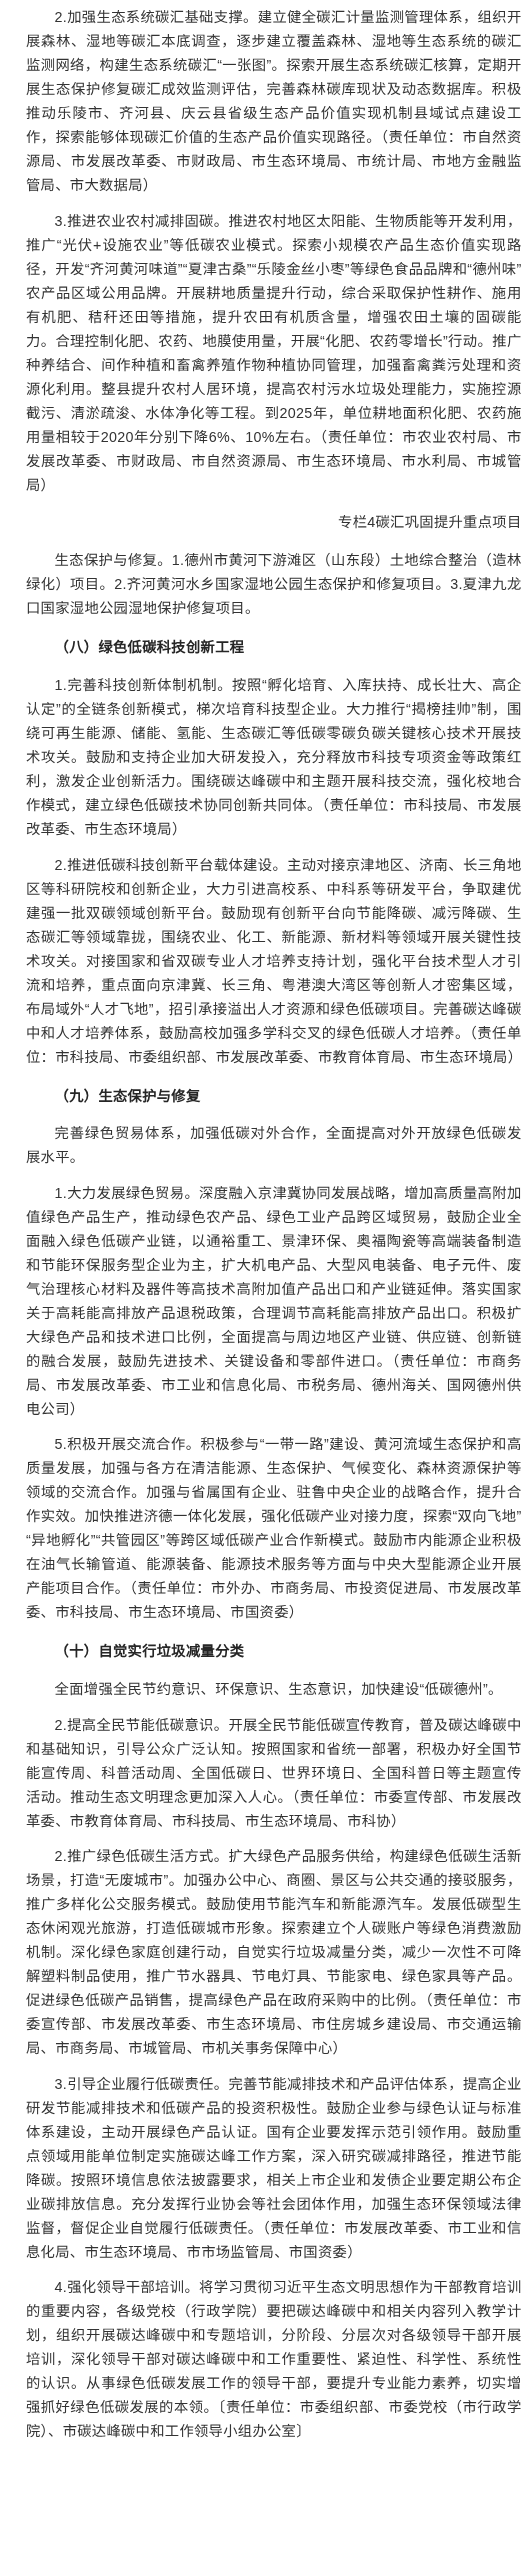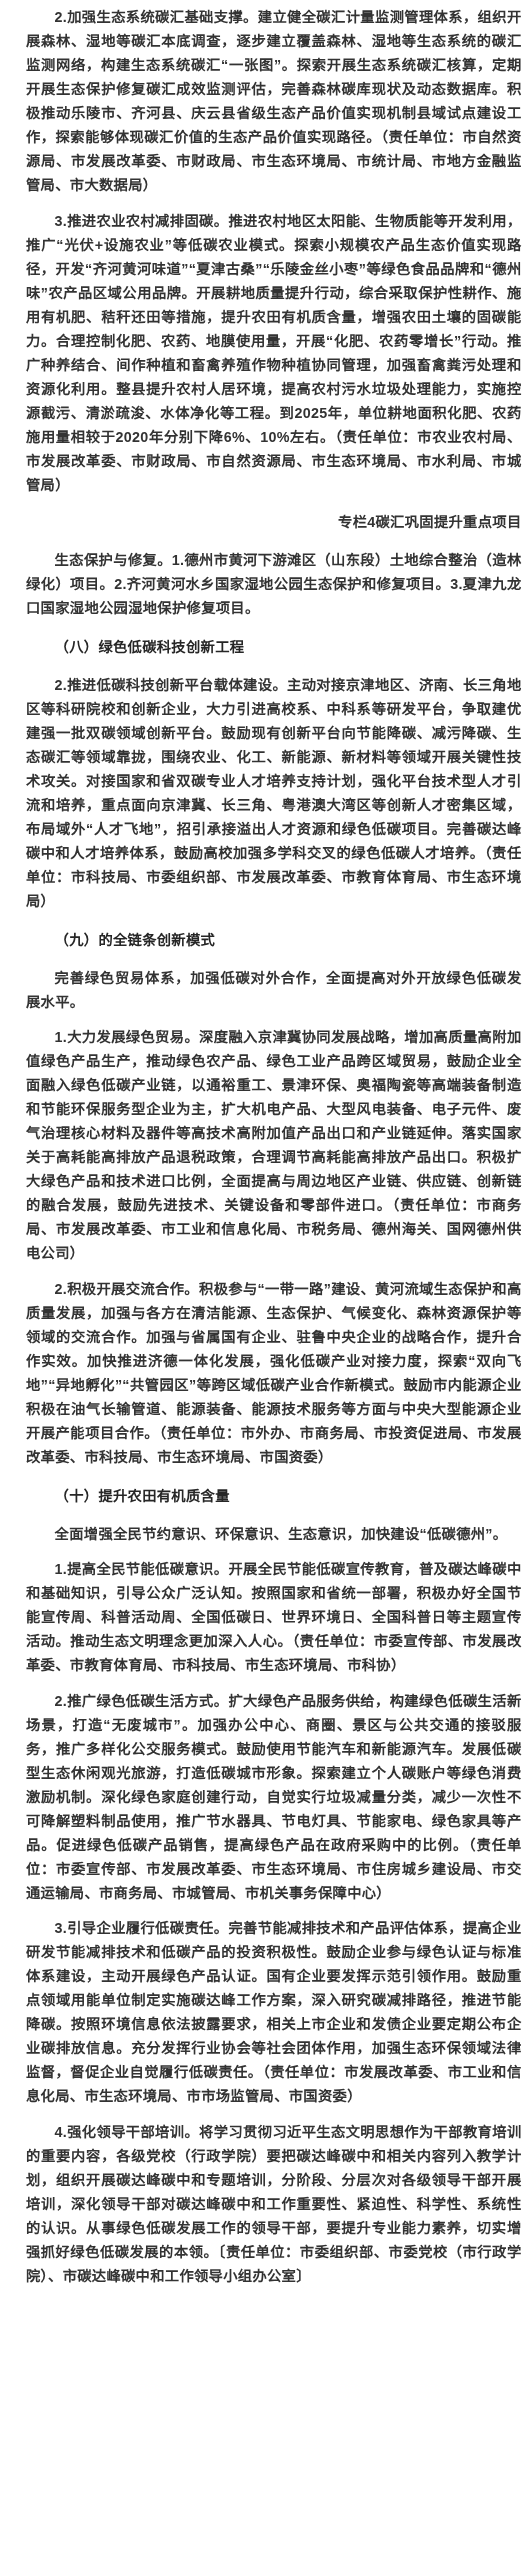--- a/index.html
+++ b/index.html
@@ -26,7 +26,6 @@
     text-indent: 2em;
     letter-spacing: 0.3px;
     word-break: break-all;
-    font-weight: bold;
   }
   .section-heading {
     font-weight: bold;

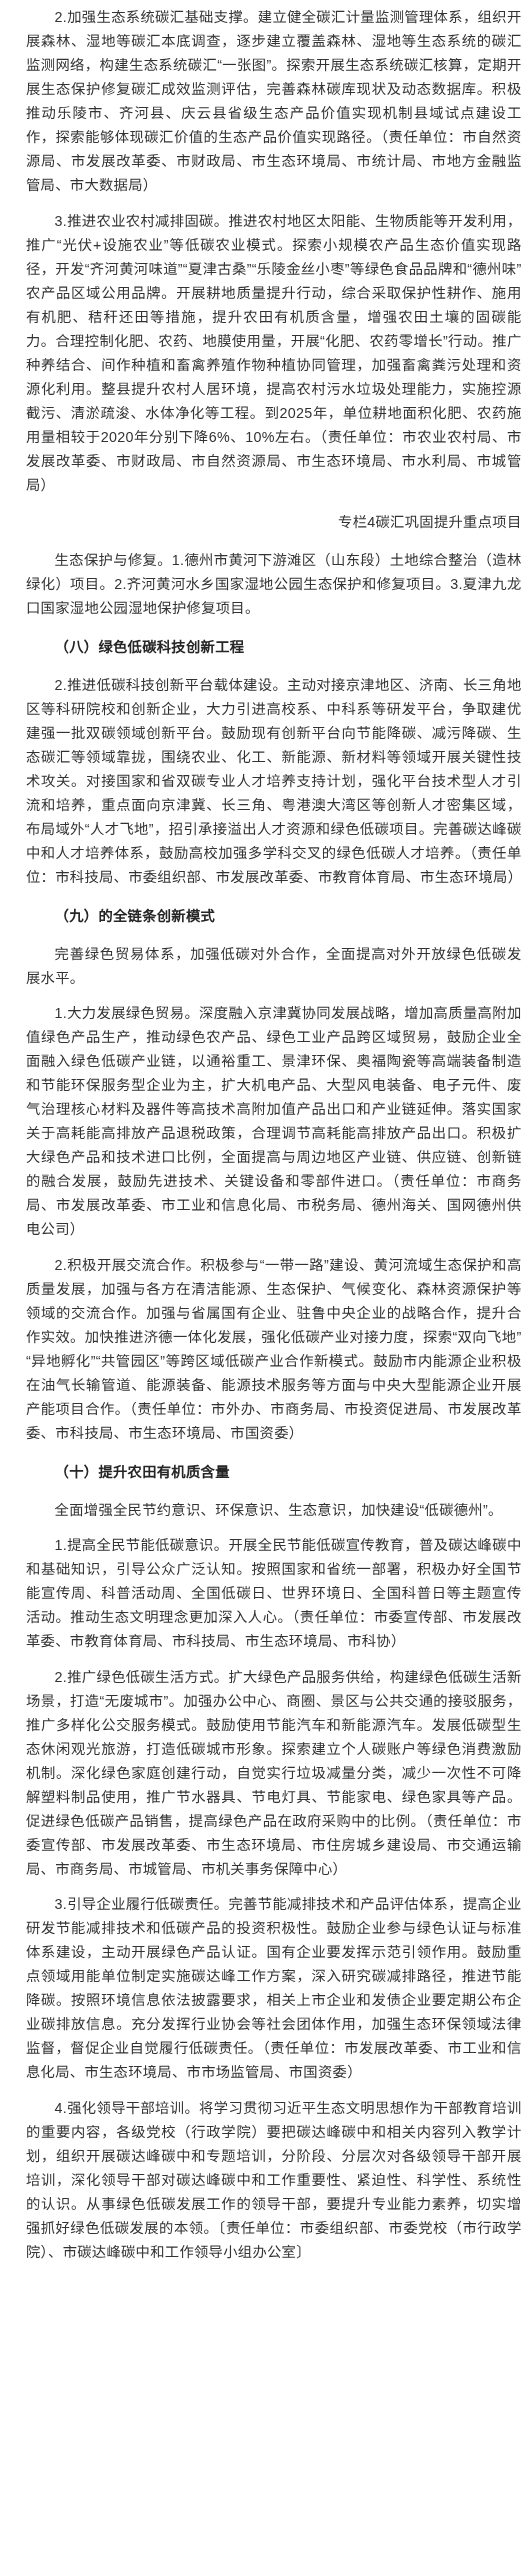--- a/index.html
+++ b/index.html
@@ -47,6 +47,7 @@
   <p class="column-title">专栏4碳汇巩固提升重点项目</p>
   <p class="body-para">生态保护与修复。1.德州市黄河下游滩区（山东段）土地综合整治（造林绿化）项目。2.齐河黄河水乡国家湿地公园生态保护和修复项目。3.夏津九龙口国家湿地公园湿地保护修复项目。</p>
   <p class="section-heading">（八）绿色低碳科技创新工程</p>
+  <p class="body-para">1.完善科技创新体制机制。按照“孵化培育、入库扶持、成长壮大、高企认定”的全链条创新模式，梯次培育科技型企业。大力推行“揭榜挂帅”制，围绕可再生能源、储能、氢能、生态碳汇等低碳零碳负碳关键核心技术开展技术攻关。鼓励和支持企业加大研发投入，充分释放市科技专项资金等政策红利，激发企业创新活力。围绕碳达峰碳中和主题开展科技交流，强化校地合作模式，建立绿色低碳技术协同创新共同体。（责任单位：市科技局、市发展改革委、市生态环境局）</p>
   <p class="body-para">2.推进低碳科技创新平台载体建设。主动对接京津地区、济南、长三角地区等科研院校和创新企业，大力引进高校系、中科系等研发平台，争取建优建强一批双碳领域创新平台。鼓励现有创新平台向节能降碳、减污降碳、生态碳汇等领域靠拢，围绕农业、化工、新能源、新材料等领域开展关键性技术攻关。对接国家和省双碳专业人才培养支持计划，强化平台技术型人才引流和培养，重点面向京津冀、长三角、粤港澳大湾区等创新人才密集区域，布局域外“人才飞地”，招引承接溢出人才资源和绿色低碳项目。完善碳达峰碳中和人才培养体系，鼓励高校加强多学科交叉的绿色低碳人才培养。（责任单位：市科技局、市委组织部、市发展改革委、市教育体育局、市生态环境局）</p>
   <p class="section-heading">（九）的全链条创新模式</p>
   <p class="body-para">完善绿色贸易体系，加强低碳对外合作，全面提高对外开放绿色低碳发展水平。</p>

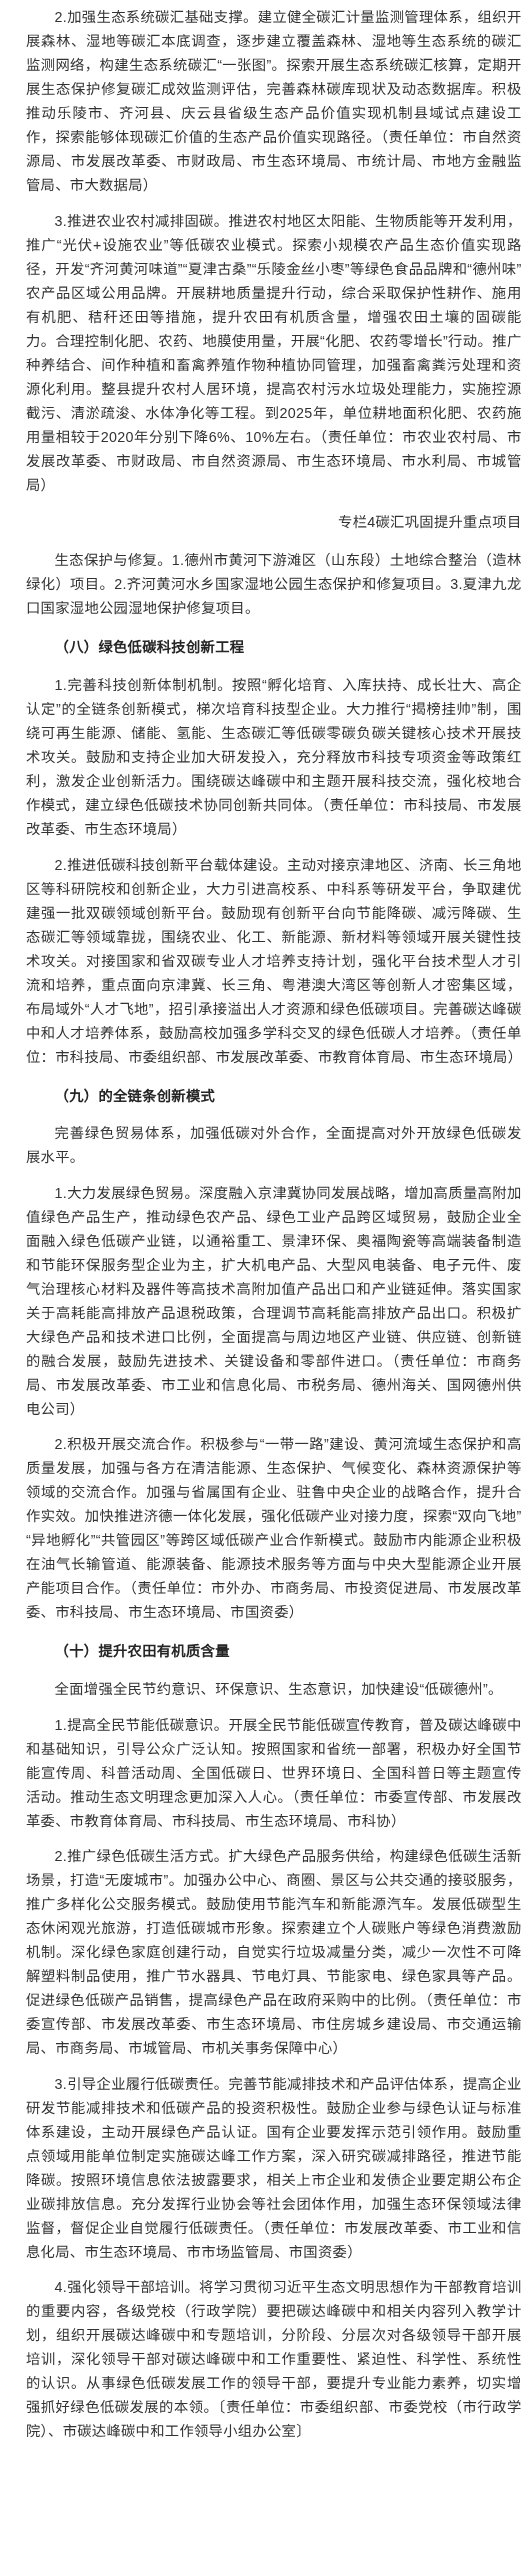--- a/index.html
+++ b/index.html
@@ -49,7 +49,7 @@
   <p class="section-heading">（八）绿色低碳科技创新工程</p>
   <p class="body-para">1.完善科技创新体制机制。按照“孵化培育、入库扶持、成长壮大、高企认定”的全链条创新模式，梯次培育科技型企业。大力推行“揭榜挂帅”制，围绕可再生能源、储能、氢能、生态碳汇等低碳零碳负碳关键核心技术开展技术攻关。鼓励和支持企业加大研发投入，充分释放市科技专项资金等政策红利，激发企业创新活力。围绕碳达峰碳中和主题开展科技交流，强化校地合作模式，建立绿色低碳技术协同创新共同体。（责任单位：市科技局、市发展改革委、市生态环境局）</p>
   <p class="body-para">2.推进低碳科技创新平台载体建设。主动对接京津地区、济南、长三角地区等科研院校和创新企业，大力引进高校系、中科系等研发平台，争取建优建强一批双碳领域创新平台。鼓励现有创新平台向节能降碳、减污降碳、生态碳汇等领域靠拢，围绕农业、化工、新能源、新材料等领域开展关键性技术攻关。对接国家和省双碳专业人才培养支持计划，强化平台技术型人才引流和培养，重点面向京津冀、长三角、粤港澳大湾区等创新人才密集区域，布局域外“人才飞地”，招引承接溢出人才资源和绿色低碳项目。完善碳达峰碳中和人才培养体系，鼓励高校加强多学科交叉的绿色低碳人才培养。（责任单位：市科技局、市委组织部、市发展改革委、市教育体育局、市生态环境局）</p>
-  <p class="section-heading">（九）的全链条创新模式</p>
+  <p class="section-heading">（九）生态保护与修复</p>
   <p class="body-para">完善绿色贸易体系，加强低碳对外合作，全面提高对外开放绿色低碳发展水平。</p>
   <p class="body-para">1.大力发展绿色贸易。深度融入京津冀协同发展战略，增加高质量高附加值绿色产品生产，推动绿色农产品、绿色工业产品跨区域贸易，鼓励企业全面融入绿色低碳产业链，以通裕重工、景津环保、奥福陶瓷等高端装备制造和节能环保服务型企业为主，扩大机电产品、大型风电装备、电子元件、废气治理核心材料及器件等高技术高附加值产品出口和产业链延伸。落实国家关于高耗能高排放产品退税政策，合理调节高耗能高排放产品出口。积极扩大绿色产品和技术进口比例，全面提高与周边地区产业链、供应链、创新链的融合发展，鼓励先进技术、关键设备和零部件进口。（责任单位：市商务局、市发展改革委、市工业和信息化局、市税务局、德州海关、国网德州供电公司）</p>
   <p class="body-para">2.积极开展交流合作。积极参与“一带一路”建设、黄河流域生态保护和高质量发展，加强与各方在清洁能源、生态保护、气候变化、森林资源保护等领域的交流合作。加强与省属国有企业、驻鲁中央企业的战略合作，提升合作实效。加快推进济德一体化发展，强化低碳产业对接力度，探索“双向飞地”“异地孵化”“共管园区”等跨区域低碳产业合作新模式。鼓励市内能源企业积极在油气长输管道、能源装备、能源技术服务等方面与中央大型能源企业开展产能项目合作。（责任单位：市外办、市商务局、市投资促进局、市发展改革委、市科技局、市生态环境局、市国资委）</p>

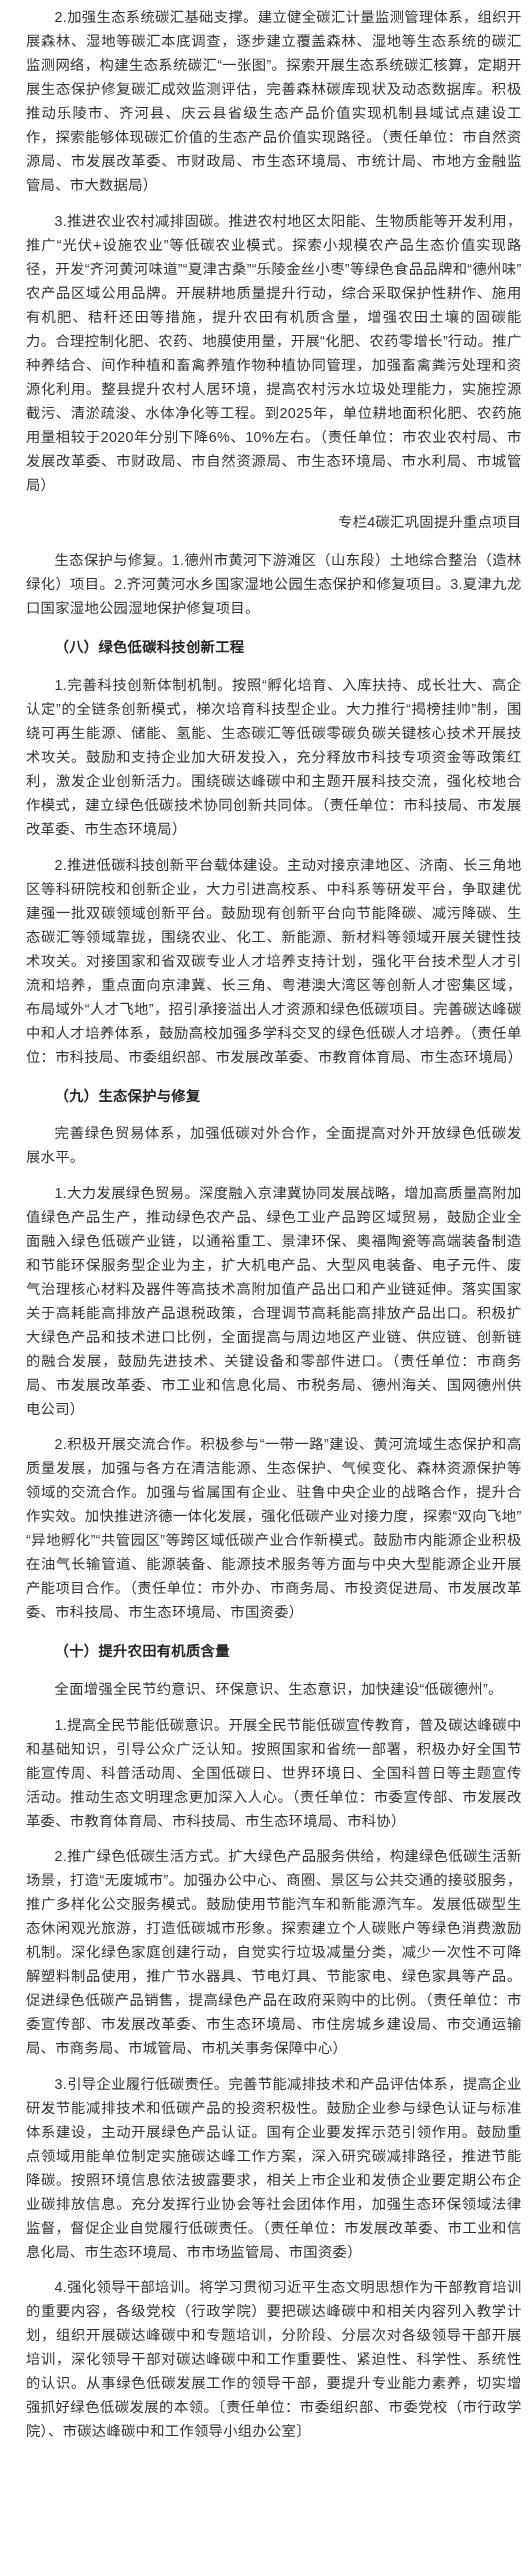--- a/index.html
+++ b/index.html
@@ -52,7 +52,7 @@
   <p class="section-heading">（九）生态保护与修复</p>
   <p class="body-para">完善绿色贸易体系，加强低碳对外合作，全面提高对外开放绿色低碳发展水平。</p>
   <p class="body-para">1.大力发展绿色贸易。深度融入京津冀协同发展战略，增加高质量高附加值绿色产品生产，推动绿色农产品、绿色工业产品跨区域贸易，鼓励企业全面融入绿色低碳产业链，以通裕重工、景津环保、奥福陶瓷等高端装备制造和节能环保服务型企业为主，扩大机电产品、大型风电装备、电子元件、废气治理核心材料及器件等高技术高附加值产品出口和产业链延伸。落实国家关于高耗能高排放产品退税政策，合理调节高耗能高排放产品出口。积极扩大绿色产品和技术进口比例，全面提高与周边地区产业链、供应链、创新链的融合发展，鼓励先进技术、关键设备和零部件进口。（责任单位：市商务局、市发展改革委、市工业和信息化局、市税务局、德州海关、国网德州供电公司）</p>
-  <p class="body-para">2.积极开展交流合作。积极参与“一带一路”建设、黄河流域生态保护和高质量发展，加强与各方在清洁能源、生态保护、气候变化、森林资源保护等领域的交流合作。加强与省属国有企业、驻鲁中央企业的战略合作，提升合作实效。加快推进济德一体化发展，强化低碳产业对接力度，探索“双向飞地”“异地孵化”“共管园区”等跨区域低碳产业合作新模式。鼓励市内能源企业积极在油气长输管道、能源装备、能源技术服务等方面与中央大型能源企业开展产能项目合作。（责任单位：市外办、市商务局、市投资促进局、市发展改革委、市科技局、市生态环境局、市国资委）</p>
+  <p class="body-para">5.积极开展交流合作。积极参与“一带一路”建设、黄河流域生态保护和高质量发展，加强与各方在清洁能源、生态保护、气候变化、森林资源保护等领域的交流合作。加强与省属国有企业、驻鲁中央企业的战略合作，提升合作实效。加快推进济德一体化发展，强化低碳产业对接力度，探索“双向飞地”“异地孵化”“共管园区”等跨区域低碳产业合作新模式。鼓励市内能源企业积极在油气长输管道、能源装备、能源技术服务等方面与中央大型能源企业开展产能项目合作。（责任单位：市外办、市商务局、市投资促进局、市发展改革委、市科技局、市生态环境局、市国资委）</p>
   <p class="section-heading">（十）提升农田有机质含量</p>
   <p class="body-para">全面增强全民节约意识、环保意识、生态意识，加快建设“低碳德州”。</p>
   <p class="body-para">1.提高全民节能低碳意识。开展全民节能低碳宣传教育，普及碳达峰碳中和基础知识，引导公众广泛认知。按照国家和省统一部署，积极办好全国节能宣传周、科普活动周、全国低碳日、世界环境日、全国科普日等主题宣传活动。推动生态文明理念更加深入人心。（责任单位：市委宣传部、市发展改革委、市教育体育局、市科技局、市生态环境局、市科协）</p>

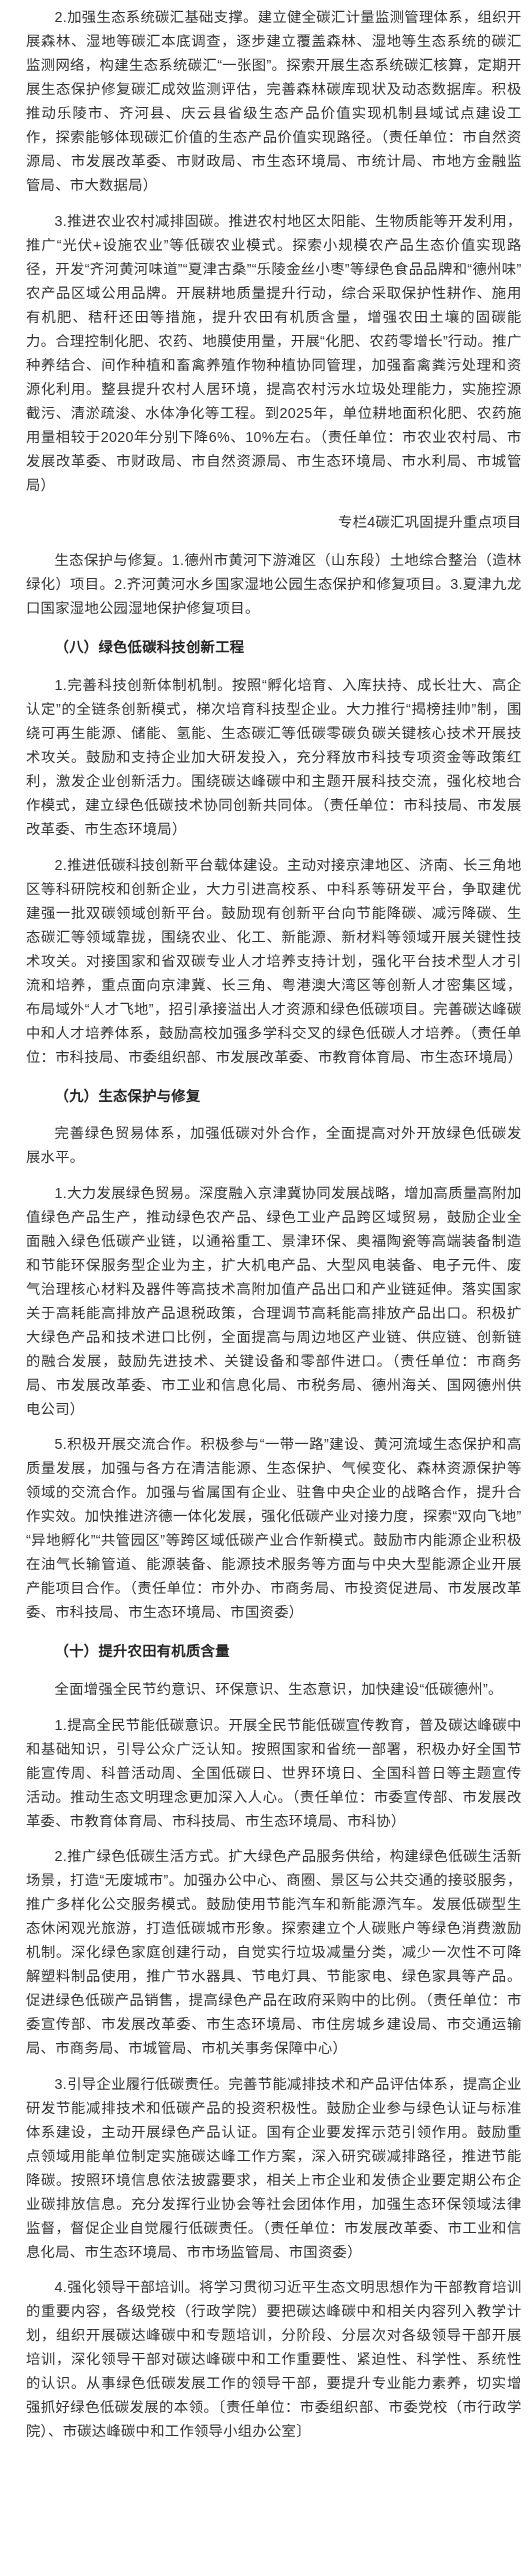--- a/index.html
+++ b/index.html
@@ -53,7 +53,7 @@
   <p class="body-para">完善绿色贸易体系，加强低碳对外合作，全面提高对外开放绿色低碳发展水平。</p>
   <p class="body-para">1.大力发展绿色贸易。深度融入京津冀协同发展战略，增加高质量高附加值绿色产品生产，推动绿色农产品、绿色工业产品跨区域贸易，鼓励企业全面融入绿色低碳产业链，以通裕重工、景津环保、奥福陶瓷等高端装备制造和节能环保服务型企业为主，扩大机电产品、大型风电装备、电子元件、废气治理核心材料及器件等高技术高附加值产品出口和产业链延伸。落实国家关于高耗能高排放产品退税政策，合理调节高耗能高排放产品出口。积极扩大绿色产品和技术进口比例，全面提高与周边地区产业链、供应链、创新链的融合发展，鼓励先进技术、关键设备和零部件进口。（责任单位：市商务局、市发展改革委、市工业和信息化局、市税务局、德州海关、国网德州供电公司）</p>
   <p class="body-para">5.积极开展交流合作。积极参与“一带一路”建设、黄河流域生态保护和高质量发展，加强与各方在清洁能源、生态保护、气候变化、森林资源保护等领域的交流合作。加强与省属国有企业、驻鲁中央企业的战略合作，提升合作实效。加快推进济德一体化发展，强化低碳产业对接力度，探索“双向飞地”“异地孵化”“共管园区”等跨区域低碳产业合作新模式。鼓励市内能源企业积极在油气长输管道、能源装备、能源技术服务等方面与中央大型能源企业开展产能项目合作。（责任单位：市外办、市商务局、市投资促进局、市发展改革委、市科技局、市生态环境局、市国资委）</p>
-  <p class="section-heading">（十）提升农田有机质含量</p>
+  <p class="section-heading">（十）自觉实行垃圾减量分类</p>
   <p class="body-para">全面增强全民节约意识、环保意识、生态意识，加快建设“低碳德州”。</p>
   <p class="body-para">1.提高全民节能低碳意识。开展全民节能低碳宣传教育，普及碳达峰碳中和基础知识，引导公众广泛认知。按照国家和省统一部署，积极办好全国节能宣传周、科普活动周、全国低碳日、世界环境日、全国科普日等主题宣传活动。推动生态文明理念更加深入人心。（责任单位：市委宣传部、市发展改革委、市教育体育局、市科技局、市生态环境局、市科协）</p>
   <p class="body-para">2.推广绿色低碳生活方式。扩大绿色产品服务供给，构建绿色低碳生活新场景，打造“无废城市”。加强办公中心、商圈、景区与公共交通的接驳服务，推广多样化公交服务模式。鼓励使用节能汽车和新能源汽车。发展低碳型生态休闲观光旅游，打造低碳城市形象。探索建立个人碳账户等绿色消费激励机制。深化绿色家庭创建行动，自觉实行垃圾减量分类，减少一次性不可降解塑料制品使用，推广节水器具、节电灯具、节能家电、绿色家具等产品。促进绿色低碳产品销售，提高绿色产品在政府采购中的比例。（责任单位：市委宣传部、市发展改革委、市生态环境局、市住房城乡建设局、市交通运输局、市商务局、市城管局、市机关事务保障中心）</p>

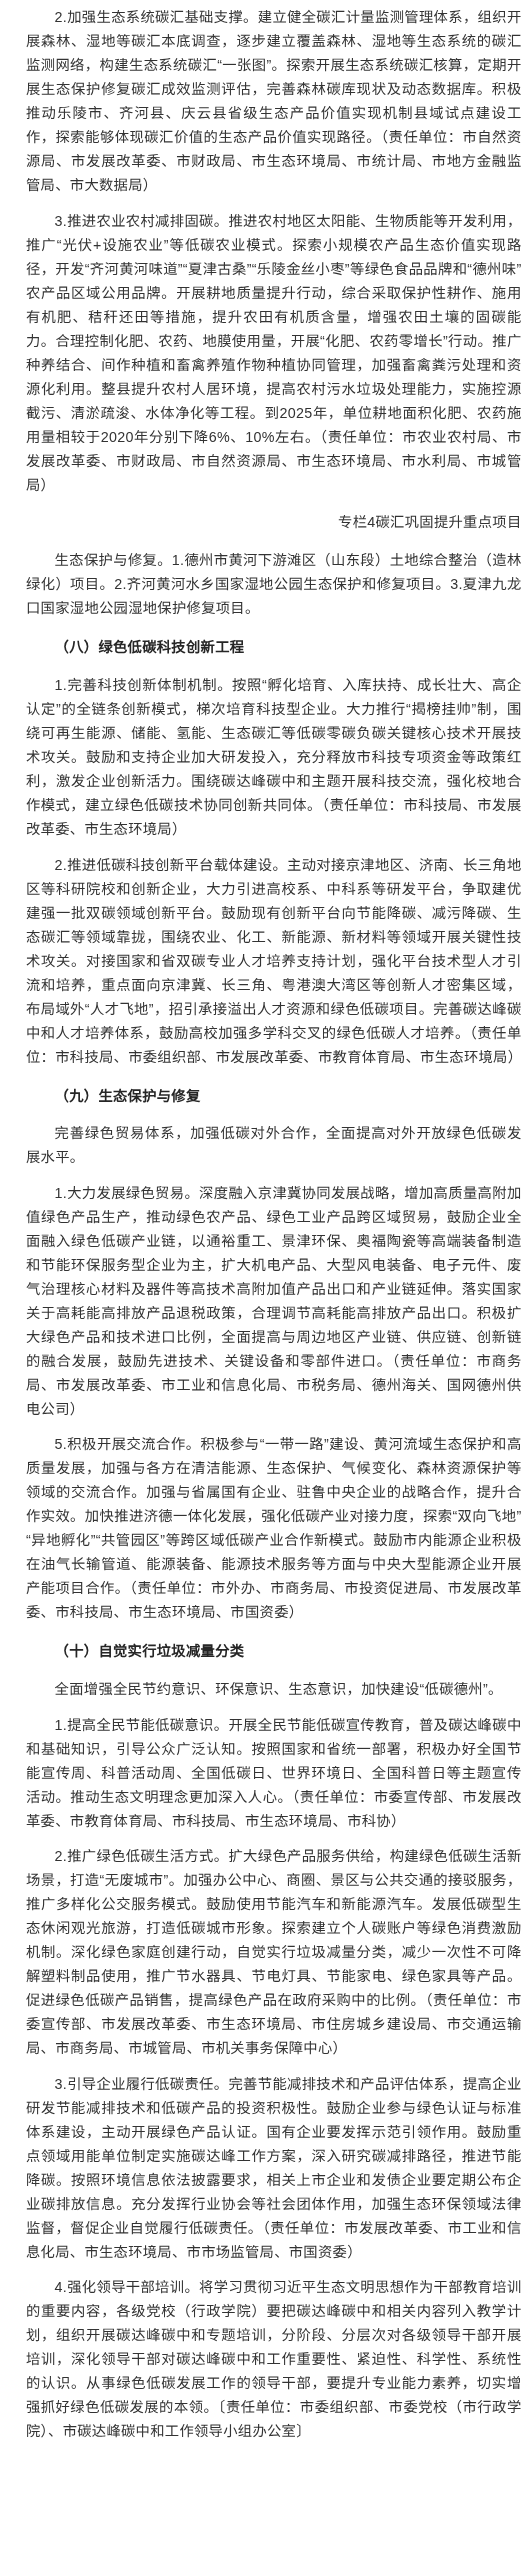--- a/index.html
+++ b/index.html
@@ -55,7 +55,7 @@
   <p class="body-para">5.积极开展交流合作。积极参与“一带一路”建设、黄河流域生态保护和高质量发展，加强与各方在清洁能源、生态保护、气候变化、森林资源保护等领域的交流合作。加强与省属国有企业、驻鲁中央企业的战略合作，提升合作实效。加快推进济德一体化发展，强化低碳产业对接力度，探索“双向飞地”“异地孵化”“共管园区”等跨区域低碳产业合作新模式。鼓励市内能源企业积极在油气长输管道、能源装备、能源技术服务等方面与中央大型能源企业开展产能项目合作。（责任单位：市外办、市商务局、市投资促进局、市发展改革委、市科技局、市生态环境局、市国资委）</p>
   <p class="section-heading">（十）自觉实行垃圾减量分类</p>
   <p class="body-para">全面增强全民节约意识、环保意识、生态意识，加快建设“低碳德州”。</p>
-  <p class="body-para">1.提高全民节能低碳意识。开展全民节能低碳宣传教育，普及碳达峰碳中和基础知识，引导公众广泛认知。按照国家和省统一部署，积极办好全国节能宣传周、科普活动周、全国低碳日、世界环境日、全国科普日等主题宣传活动。推动生态文明理念更加深入人心。（责任单位：市委宣传部、市发展改革委、市教育体育局、市科技局、市生态环境局、市科协）</p>
+  <p class="body-para">2.提高全民节能低碳意识。开展全民节能低碳宣传教育，普及碳达峰碳中和基础知识，引导公众广泛认知。按照国家和省统一部署，积极办好全国节能宣传周、科普活动周、全国低碳日、世界环境日、全国科普日等主题宣传活动。推动生态文明理念更加深入人心。（责任单位：市委宣传部、市发展改革委、市教育体育局、市科技局、市生态环境局、市科协）</p>
   <p class="body-para">2.推广绿色低碳生活方式。扩大绿色产品服务供给，构建绿色低碳生活新场景，打造“无废城市”。加强办公中心、商圈、景区与公共交通的接驳服务，推广多样化公交服务模式。鼓励使用节能汽车和新能源汽车。发展低碳型生态休闲观光旅游，打造低碳城市形象。探索建立个人碳账户等绿色消费激励机制。深化绿色家庭创建行动，自觉实行垃圾减量分类，减少一次性不可降解塑料制品使用，推广节水器具、节电灯具、节能家电、绿色家具等产品。促进绿色低碳产品销售，提高绿色产品在政府采购中的比例。（责任单位：市委宣传部、市发展改革委、市生态环境局、市住房城乡建设局、市交通运输局、市商务局、市城管局、市机关事务保障中心）</p>
   <p class="body-para">3.引导企业履行低碳责任。完善节能减排技术和产品评估体系，提高企业研发节能减排技术和低碳产品的投资积极性。鼓励企业参与绿色认证与标准体系建设，主动开展绿色产品认证。国有企业要发挥示范引领作用。鼓励重点领域用能单位制定实施碳达峰工作方案，深入研究碳减排路径，推进节能降碳。按照环境信息依法披露要求，相关上市企业和发债企业要定期公布企业碳排放信息。充分发挥行业协会等社会团体作用，加强生态环保领域法律监督，督促企业自觉履行低碳责任。（责任单位：市发展改革委、市工业和信息化局、市生态环境局、市市场监管局、市国资委）</p>
   <p class="body-para">4.强化领导干部培训。将学习贯彻习近平生态文明思想作为干部教育培训的重要内容，各级党校（行政学院）要把碳达峰碳中和相关内容列入教学计划，组织开展碳达峰碳中和专题培训，分阶段、分层次对各级领导干部开展培训，深化领导干部对碳达峰碳中和工作重要性、紧迫性、科学性、系统性的认识。从事绿色低碳发展工作的领导干部，要提升专业能力素养，切实增强抓好绿色低碳发展的本领。〔责任单位：市委组织部、市委党校（市行政学院）、市碳达峰碳中和工作领导小组办公室〕</p>

